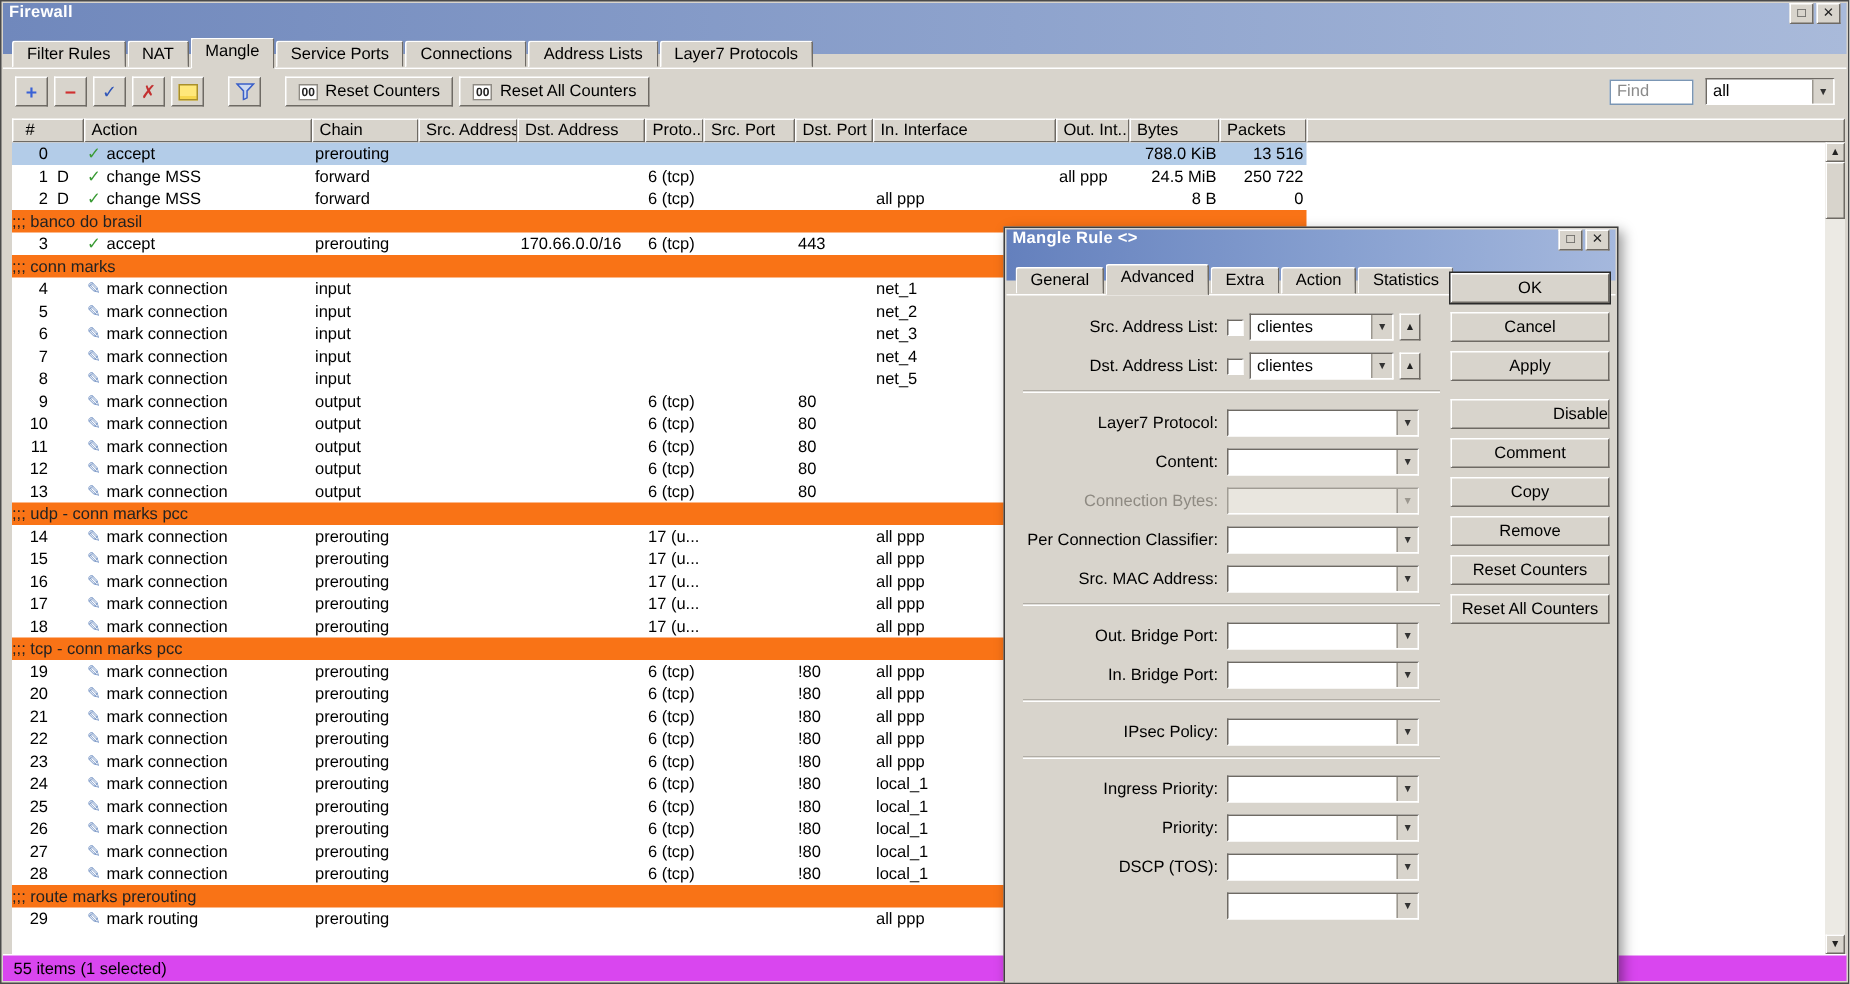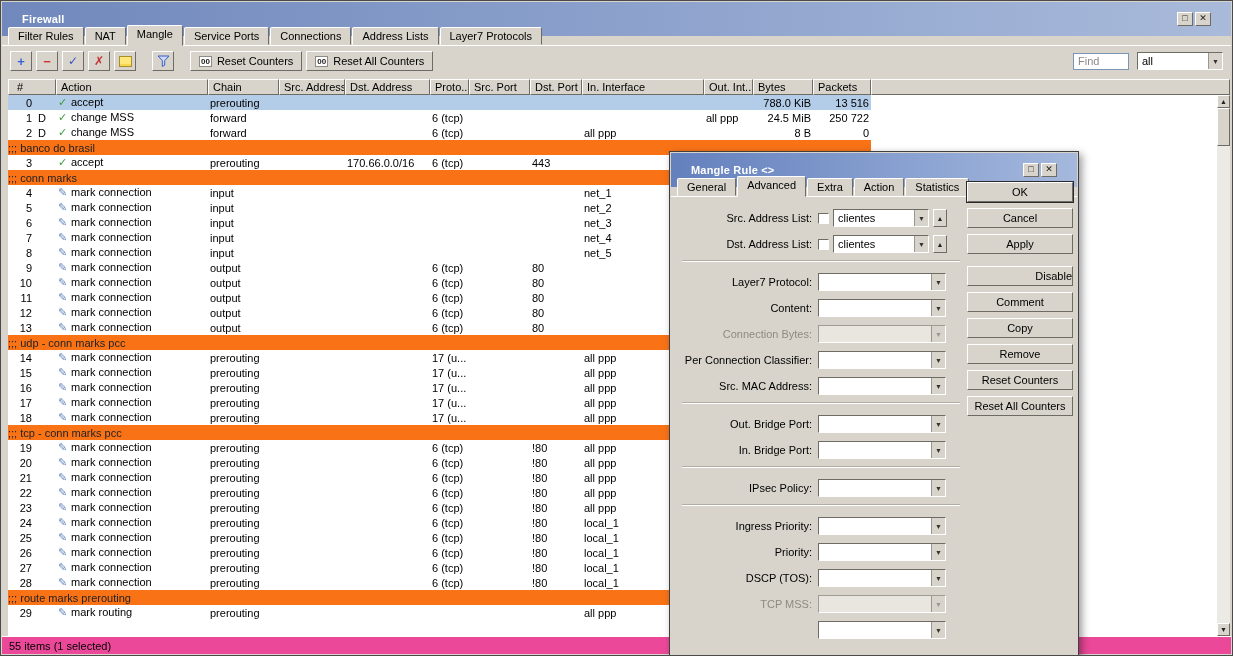--- a/index.html
+++ b/index.html
@@ -11,7 +11,7 @@
   
   .titlebar { position:absolute; left:1px; top:1px; right:1px; height:34px;
     background:linear-gradient(90deg,#7088bc 0%,#8ea3cd 55%,#a9bada 100%);
-    display:flex; align-items:center; padding:0 20px; color:#fff; font-weight:bold; }
+    display:flex; padding:0 4px; color:#fff; font-weight:bold; }
   .titlebar .title { flex:1; font-size:11px; letter-spacing:.2px; }
   .tb-btn { width:16px; height:14px; margin-left:2px; font-size:9px; line-height:11px; text-align:center;
     color:#1d1d1d; background:#d8d4cc; border:1px solid; border-color:#fff #6e6a64 #6e6a64 #fff; font-weight:bold; cursor:default;}

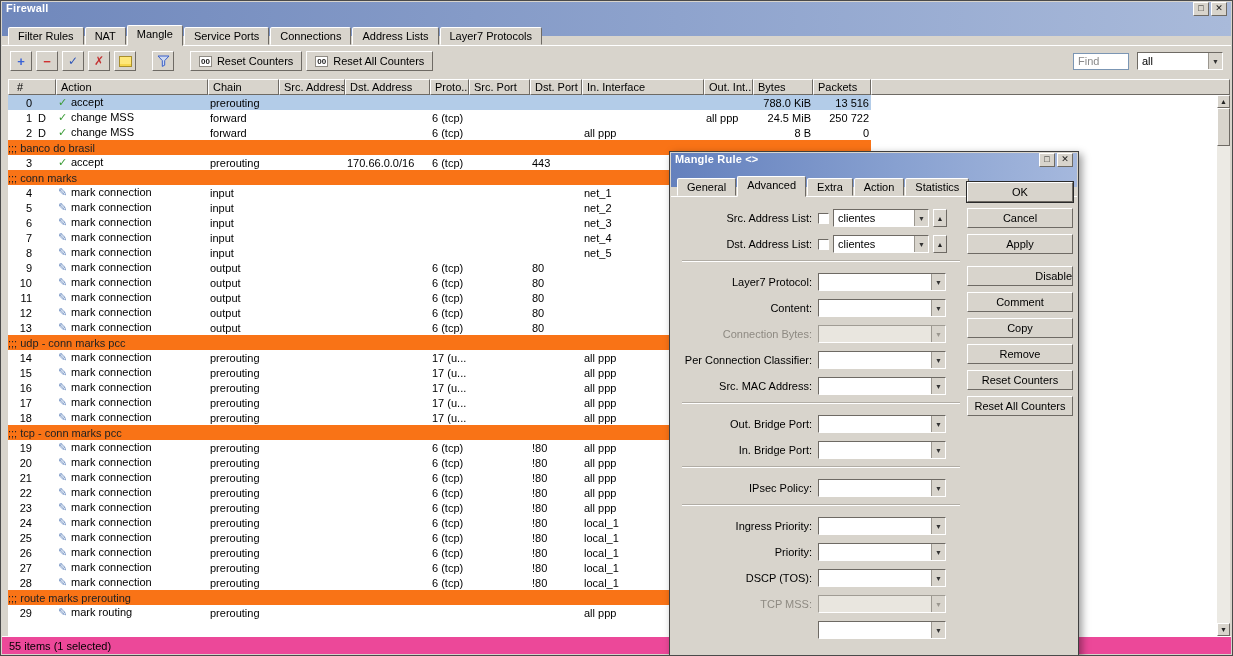--- a/index.html
+++ b/index.html
@@ -731,13 +731,6 @@
             <span class="combo-arrow">▼</span>
           </span>
         </div>
-        <div class="frow disabled">
-          <label class="flabel">TCP MSS:</label>
-          <span class="combo">
-            <span class="combo-text"></span>
-            <span class="combo-arrow">▼</span>
-          </span>
-        </div>
         <div class="frow">
           <label class="flabel"></label>
           <span class="combo">

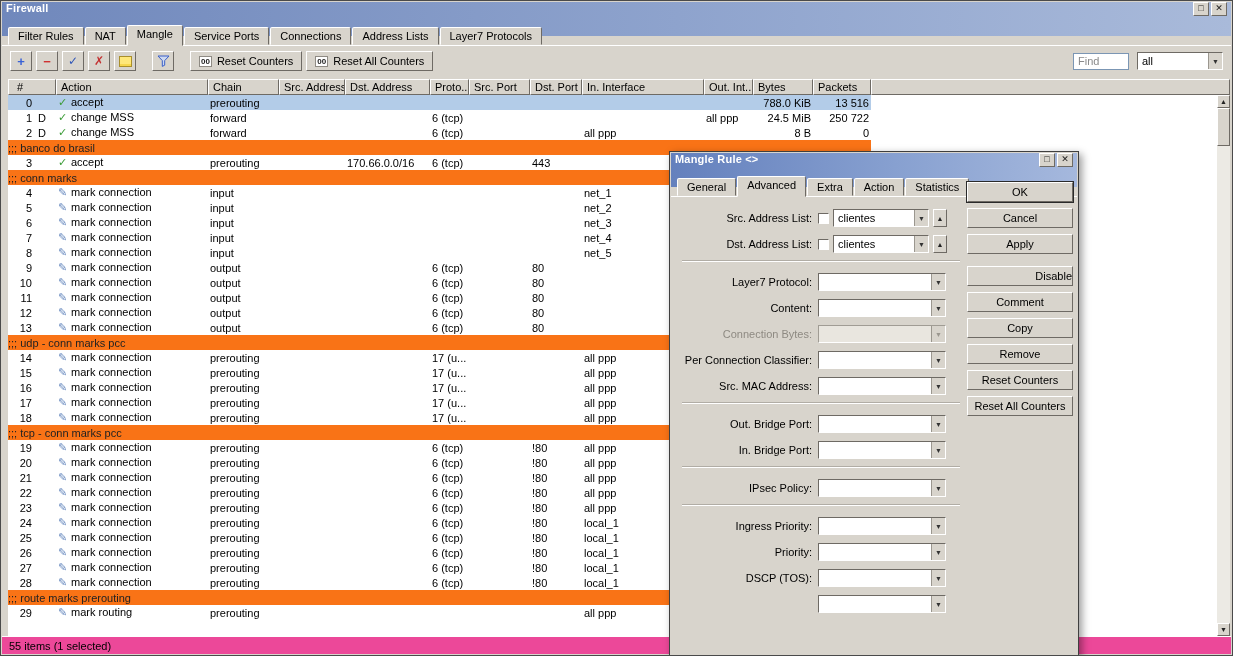--- a/index.html
+++ b/index.html
@@ -74,7 +74,7 @@
     border:1px solid; border-color:#fff #6e6a64 #6e6a64 #fff; background:#d8d4cc; cursor:default;}
 
   
-  .statusbar { position:absolute; left:1px; right:1px; bottom:1px; height:18px; background:#ec4899;
+  .statusbar { position:absolute; left:1px; right:1px; bottom:1px; height:18px; background:#d946ef;
     border-top:1px solid #fff; display:flex; align-items:center; padding:0 7px; }
 
   

